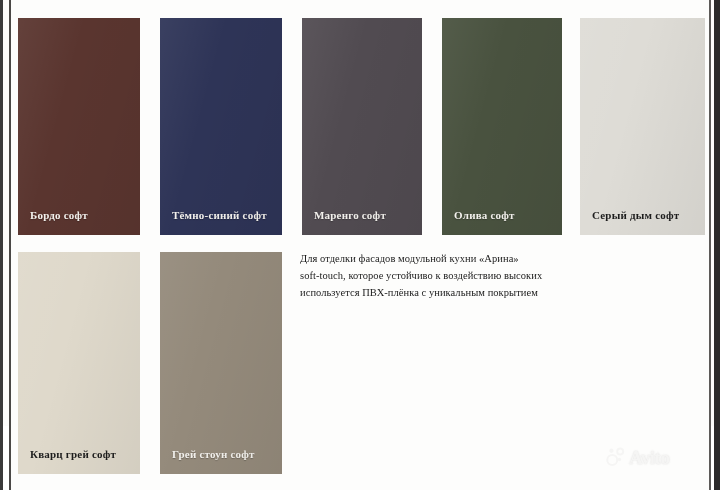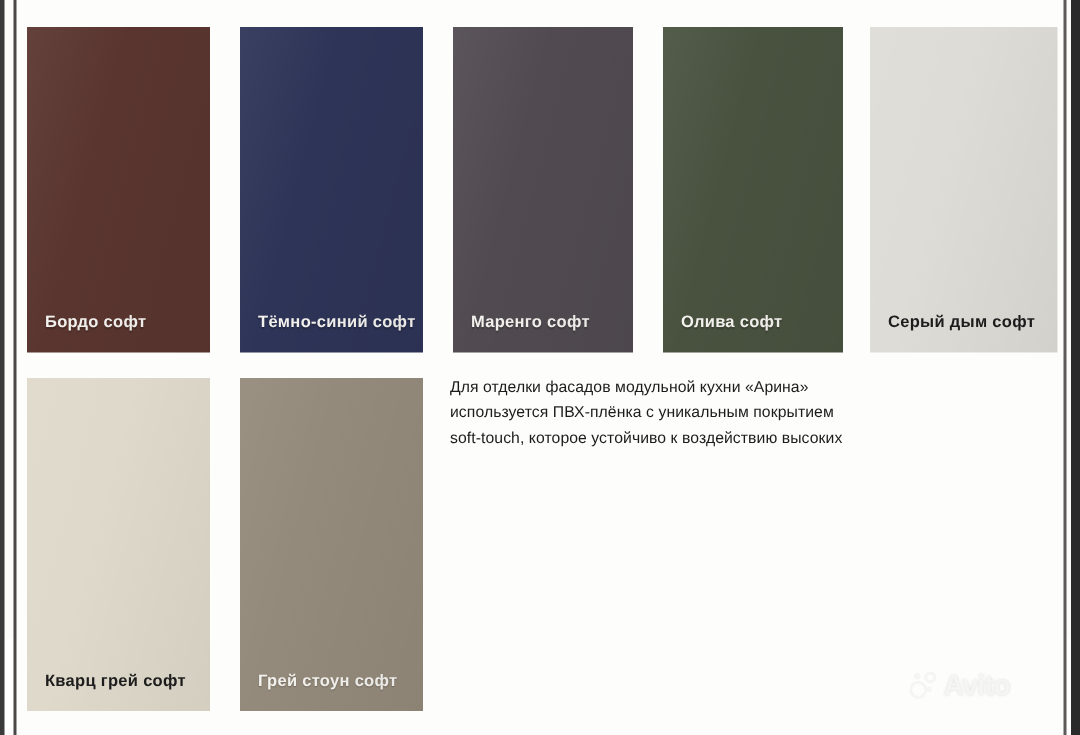--- a/index.html
+++ b/index.html
@@ -22,6 +22,7 @@
     width: 720px;
     height: 426px;
     background: #fcfcfb;
+    font-family: Liberation Serif, serif;
   }
   .edge-bar {
     position: absolute;

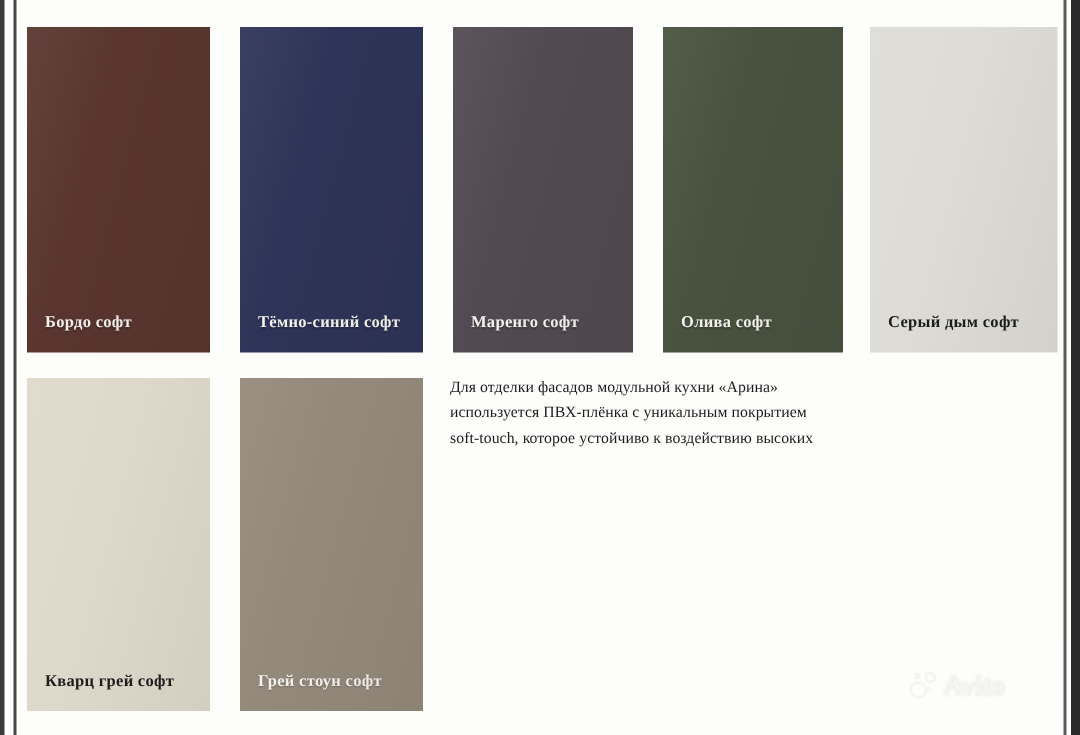--- a/index.html
+++ b/index.html
@@ -140,8 +140,8 @@
 
   <div id="description">
     <p>Для отделки фасадов модульной кухни «Арина»</p>
+    <p>soft-touch, которое устойчиво к воздействию высоких</p>
     <p>используется ПВХ-плёнка с уникальным покрытием</p>
-    <p>soft-touch, которое устойчиво к воздействию высоких</p>
   </div>
 
   <div id="watermark">

